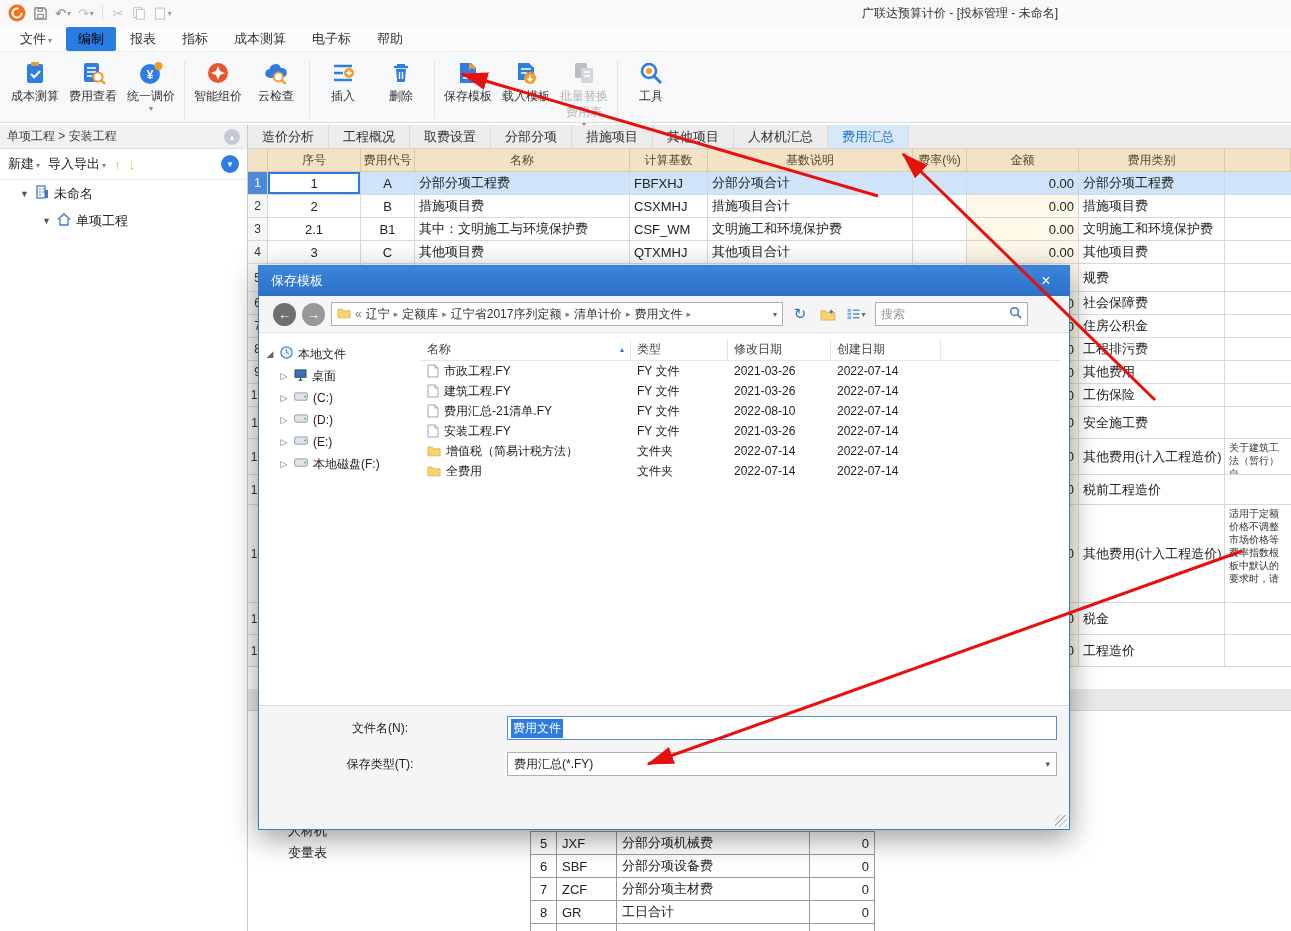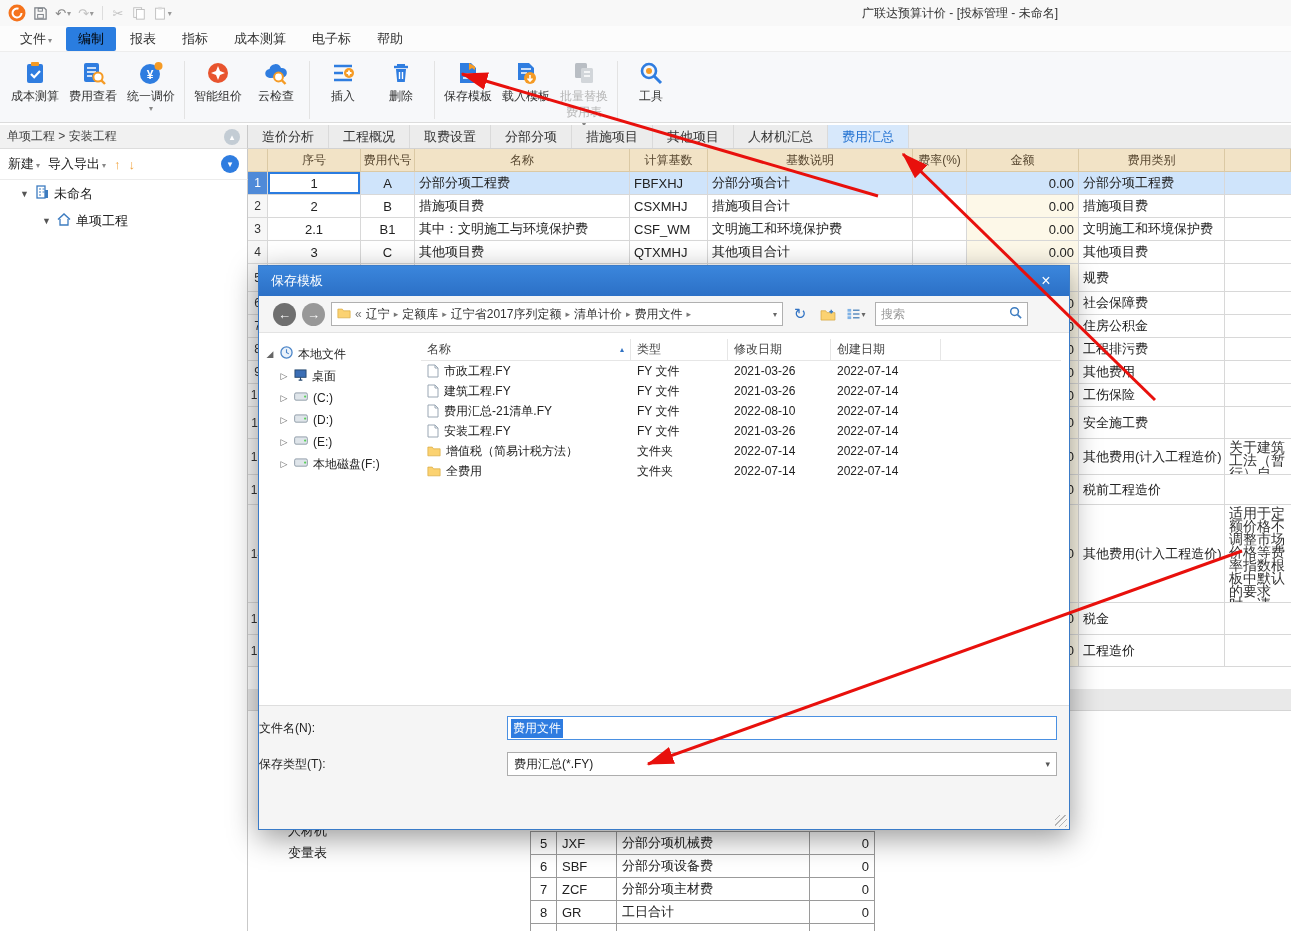--- a/index.html
+++ b/index.html
@@ -61,7 +61,7 @@
   .drow.sel .gut{background:#4f8ad8;color:#fff}
   .drow.sel .editcell{background:#fff;box-shadow:inset 0 0 0 2px #2a7ce0}
   .h28{height:28px}.h32{height:32px}.h36{height:36px}.h30{height:30px}.h98{height:98px}
-  .note{font-size:14px;line-height:13px;white-space:normal;word-break:break-all;align-items:flex-start;padding-top:2px;color:#333}
+  .note{font-size:10px;line-height:13px;white-space:normal;word-break:break-all;align-items:flex-start;padding-top:2px;color:#333}
   .gstrip{height:22px;background:#e9e9e9;border-bottom:1px solid #d5d5d5}
   .gempty{height:22px}
 

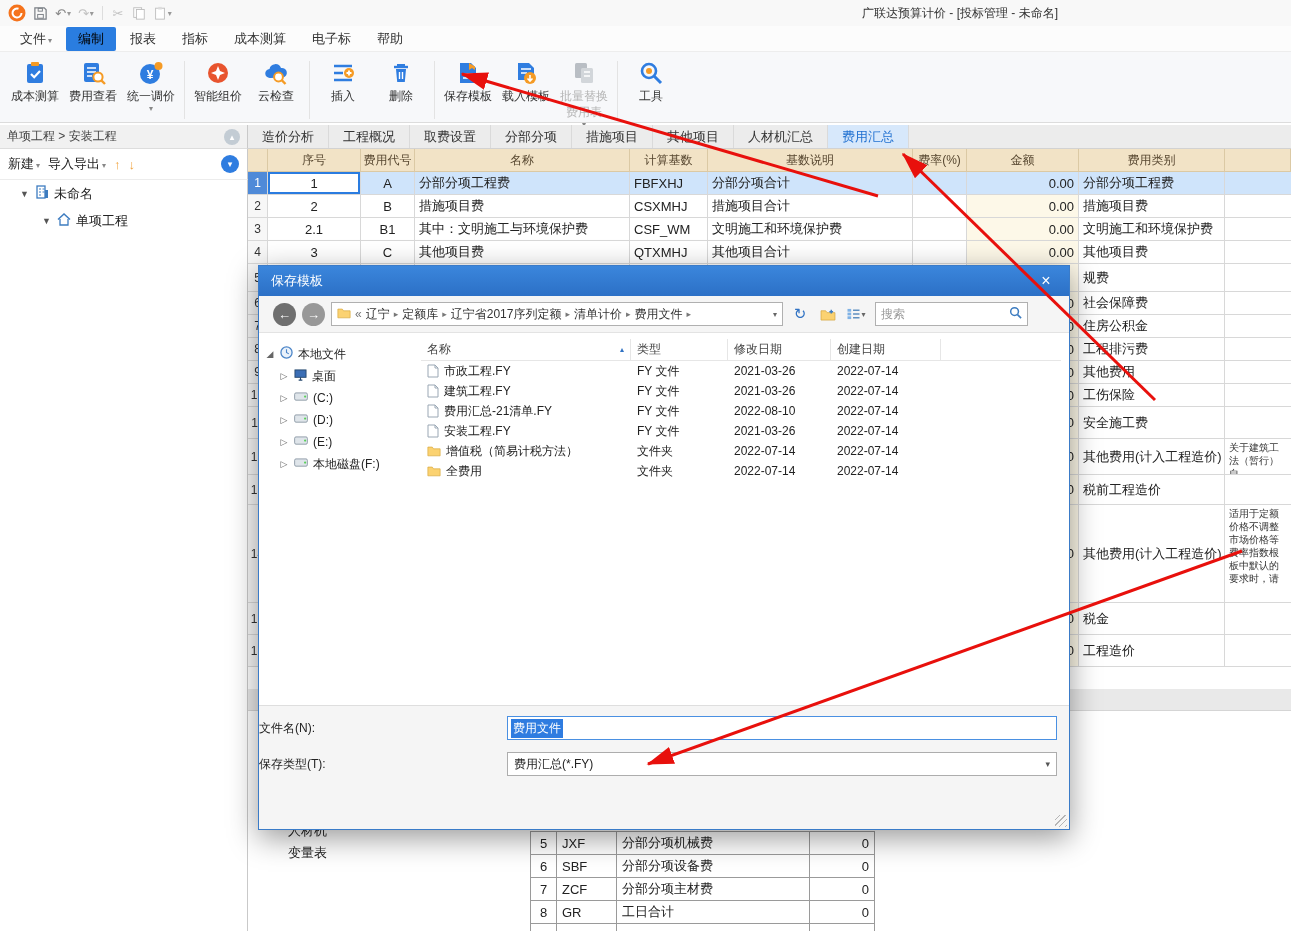--- a/index.html
+++ b/index.html
@@ -104,7 +104,7 @@
   .dl-cell{display:flex;align-items:center;padding:0 6px;gap:5px;overflow:hidden;white-space:nowrap}
   .dlg-bottom{position:absolute;top:440px;left:0;right:0;bottom:0;background:#f5f5f5}
   .fld-row{position:absolute;left:0;right:0;display:flex;align-items:center}
-  .fld-label{width:248px;text-align:left;padding-right:6px;font-size:12px;color:#222}
+  .fld-label{width:248px;text-align:center;padding-right:6px;font-size:12px;color:#222}
   .fname-input{width:550px;height:24px;background:#fff;border:1px solid #4a90e2;display:flex;align-items:center;padding:0 3px;font-size:12px}
   .sel-text{background:#2f7ce0;color:#fff;padding:1px 2px}
   .ftype-select{width:550px;height:24px;background:#fff;border:1px solid #adadad;display:flex;align-items:center;padding:0 6px;font-size:12px;color:#222}

